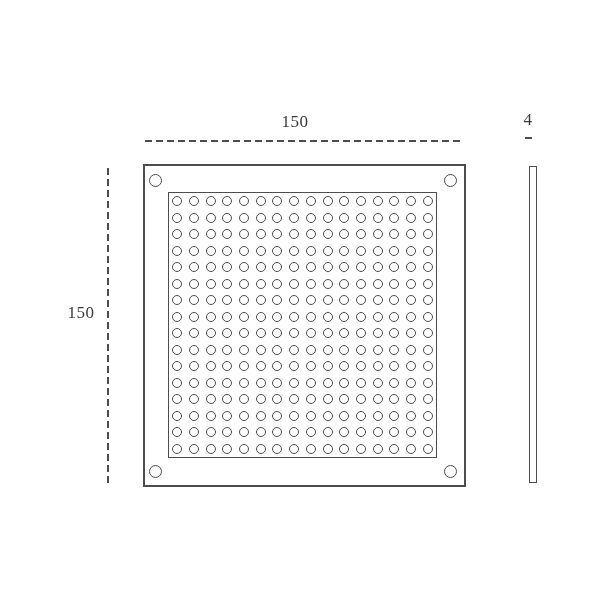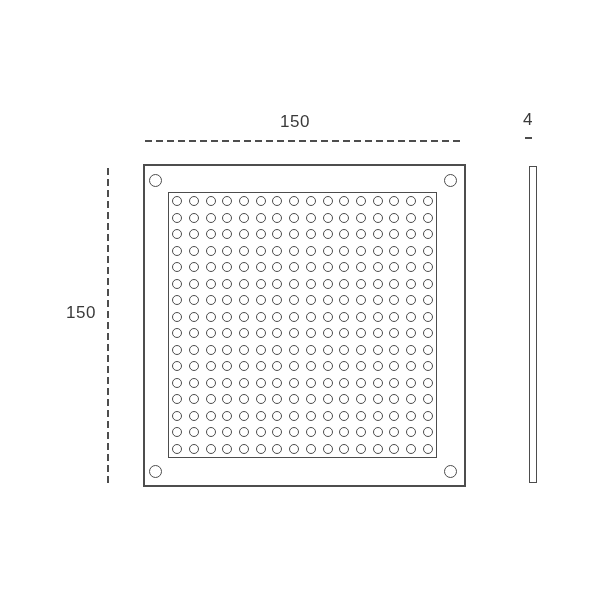--- a/index.html
+++ b/index.html
@@ -5,7 +5,7 @@
   html,body{margin:0;padding:0;background:#fff;}
   .canvas{
     position:relative;width:600px;height:600px;background:var(--bg,#ffffff);
-    font-family:Liberation Sans, sans-serif;color:var(--text,#3a3a3a);
+    font-family:Liberation Serif, serif;color:var(--text,#3a3a3a);
     overflow:hidden;
   }
   .dim-label{

